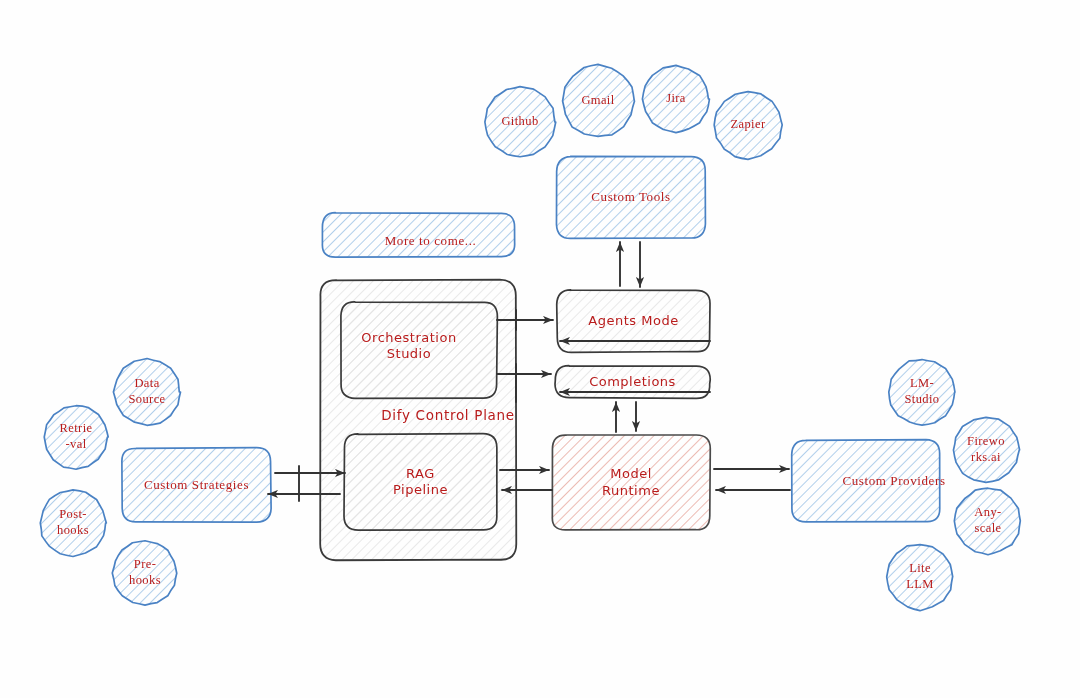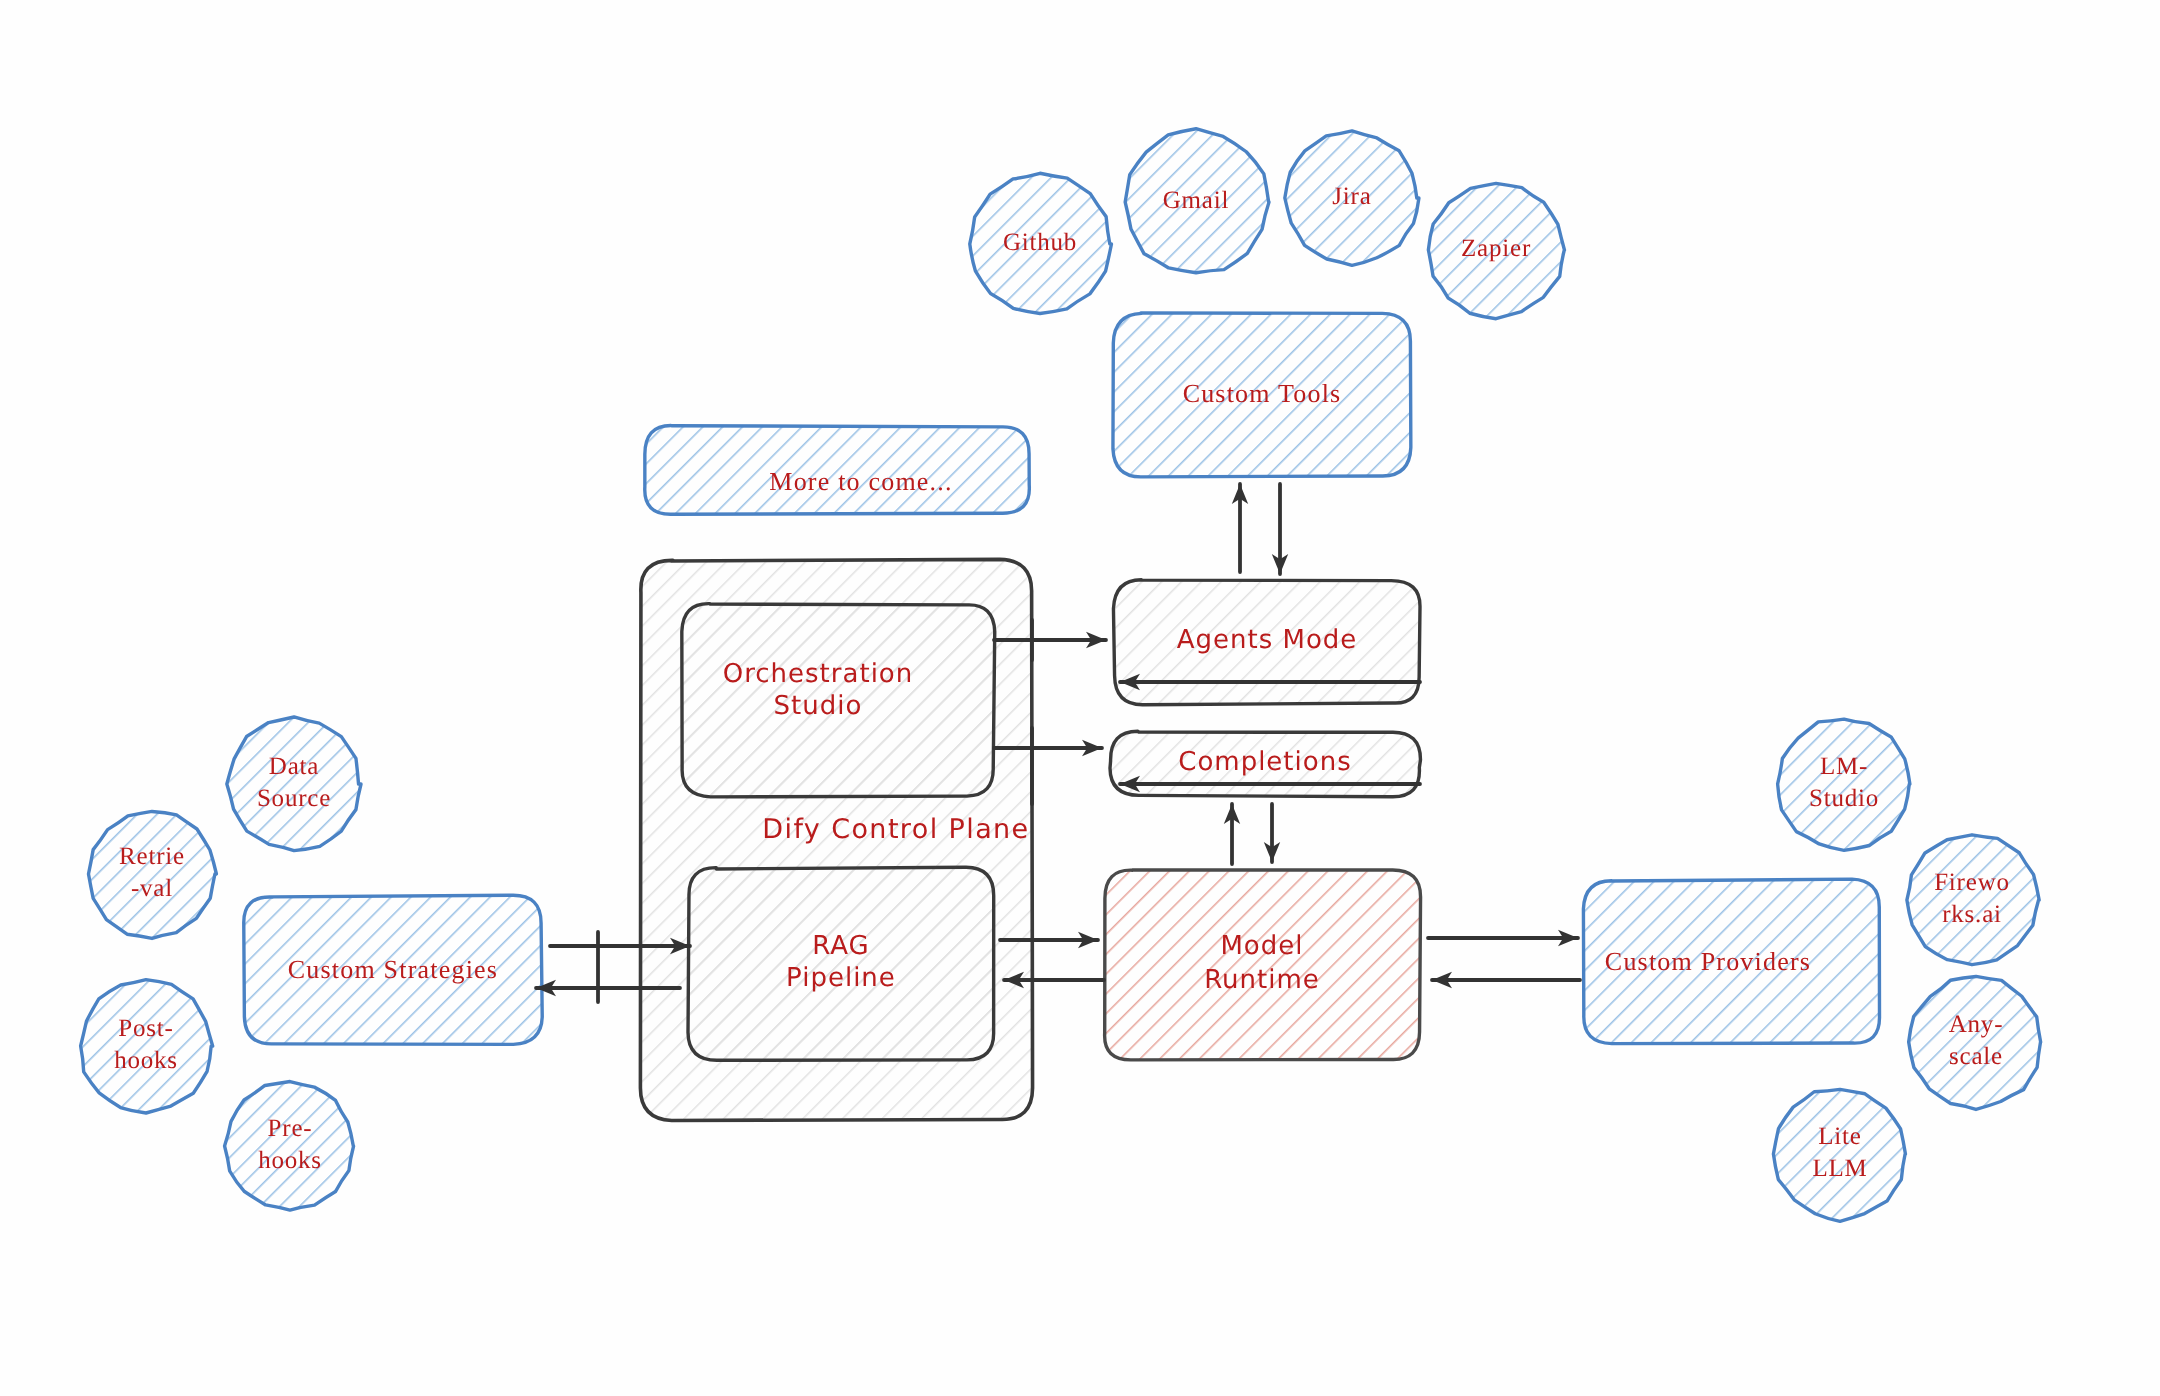--- a/index.html
+++ b/index.html
@@ -138,7 +138,7 @@
       <div class="node-label label-dark" style="left: 552px; top: 435px; width: 158px; height: 95px;">Model
 Runtime</div>
       <div class="node-label label-blue" style="left: 122px; top: 448px; width: 149px; height: 74px;">Custom Strategies</div>
-      <div class="node-label label-blue" style="left: 780px; top: 440px; width: 148px; height: 82px;">Custom Providers</div>
+      <div class="node-label label-blue" style="left: 820px; top: 440px; width: 148px; height: 82px;">Custom Providers</div>
       <div class="node-label label-blue label-circle" style="left: 485px; top: 87px; width: 70px; height: 70px;">Github</div>
       <div class="node-label label-blue label-circle" style="left: 562px; top: 65px; width: 72px; height: 72px;">Gmail</div>
       <div class="node-label label-blue label-circle" style="left: 643px; top: 66px; width: 66px; height: 66px;">Jira</div>

